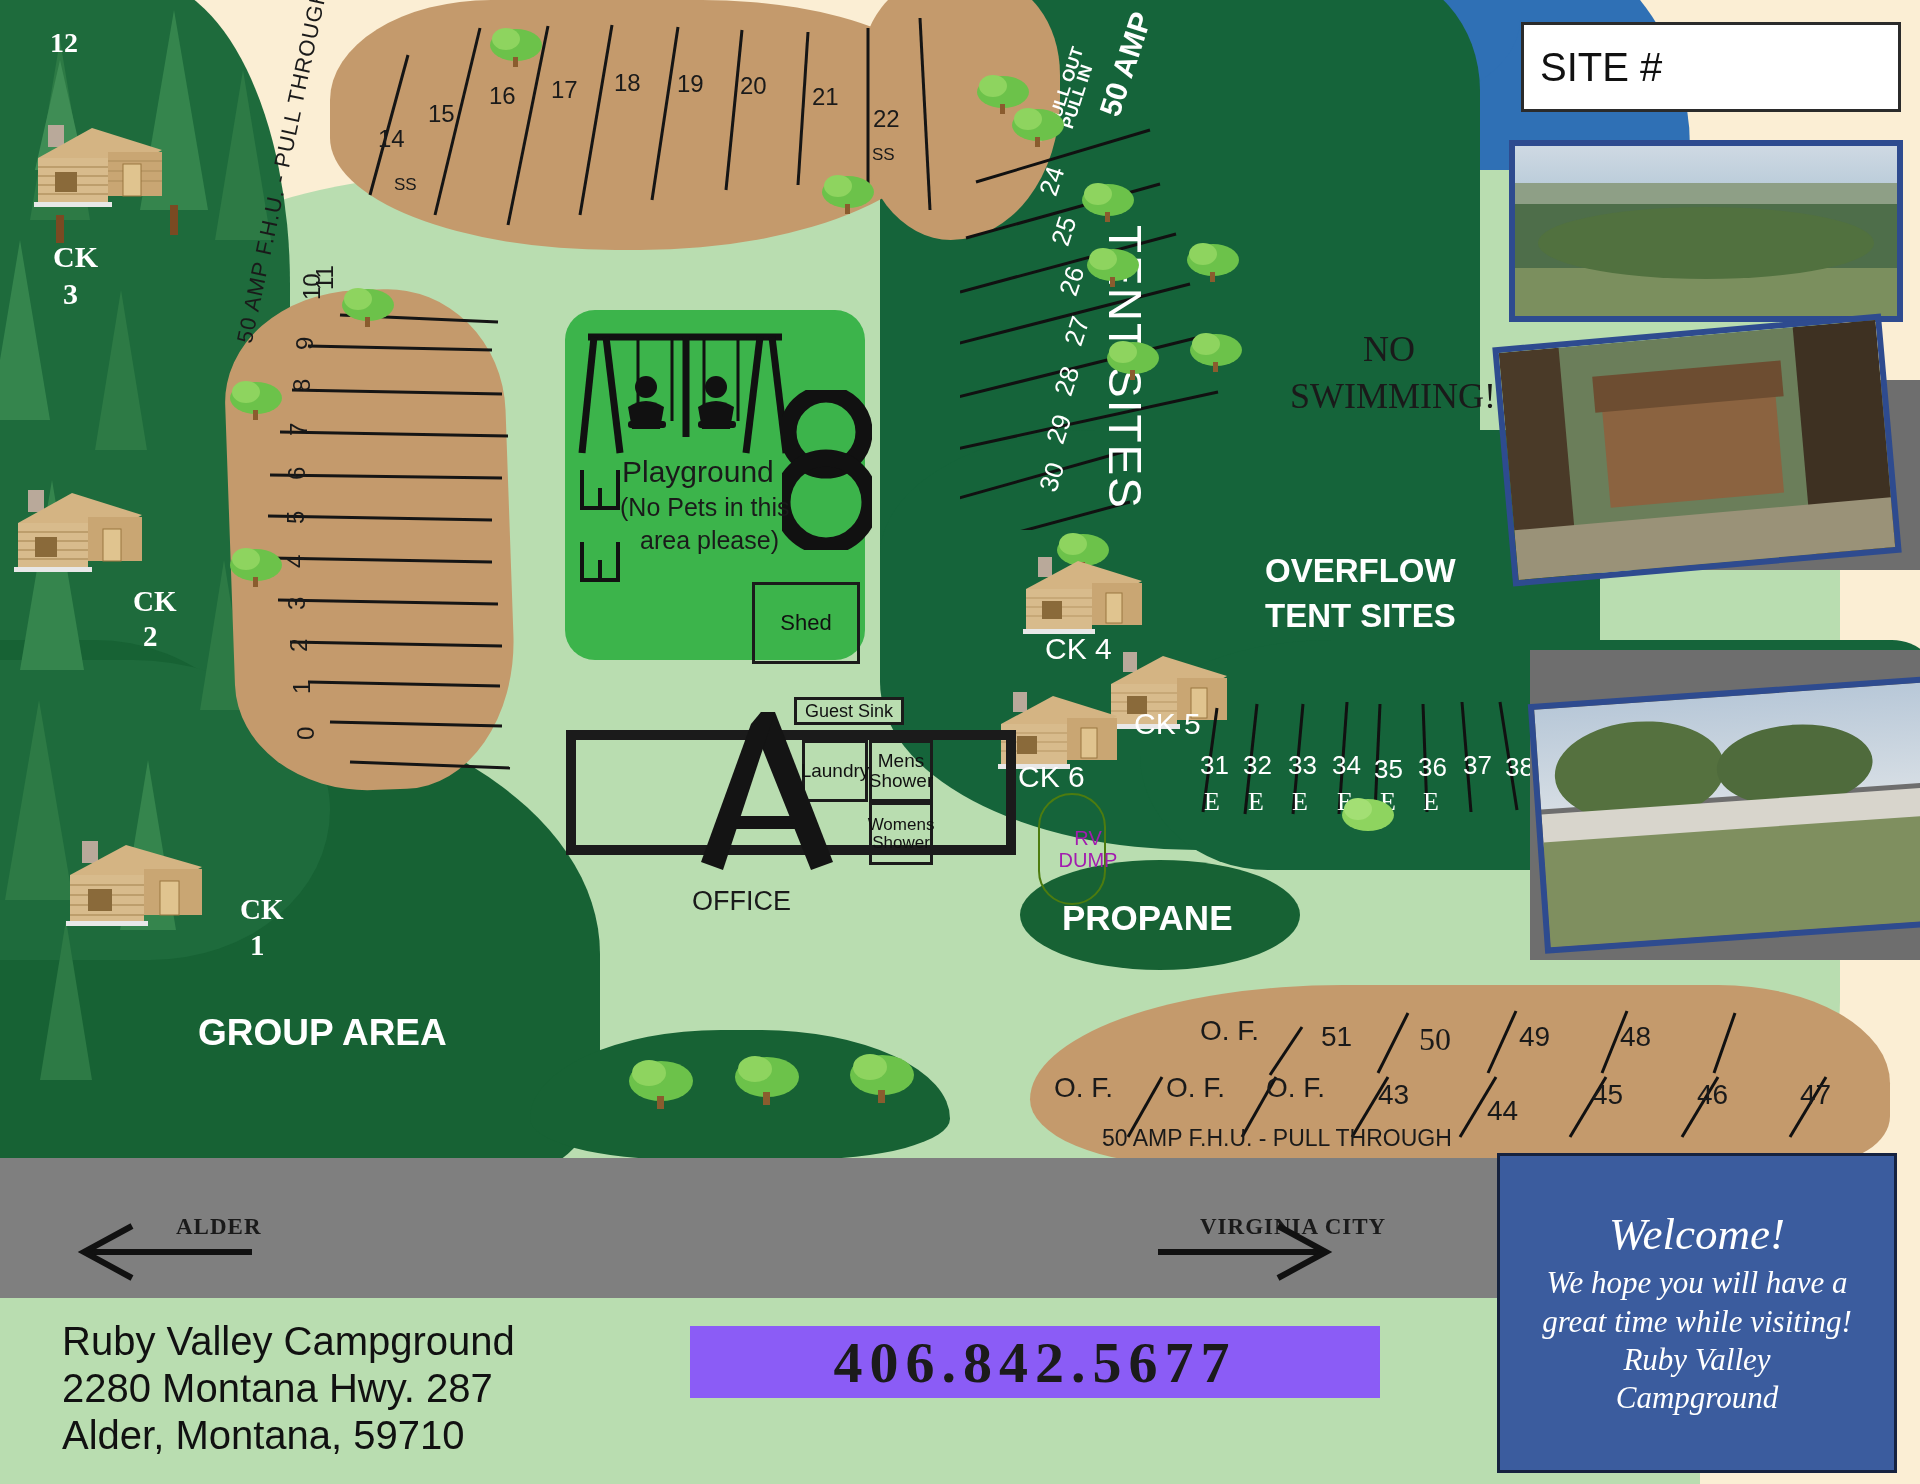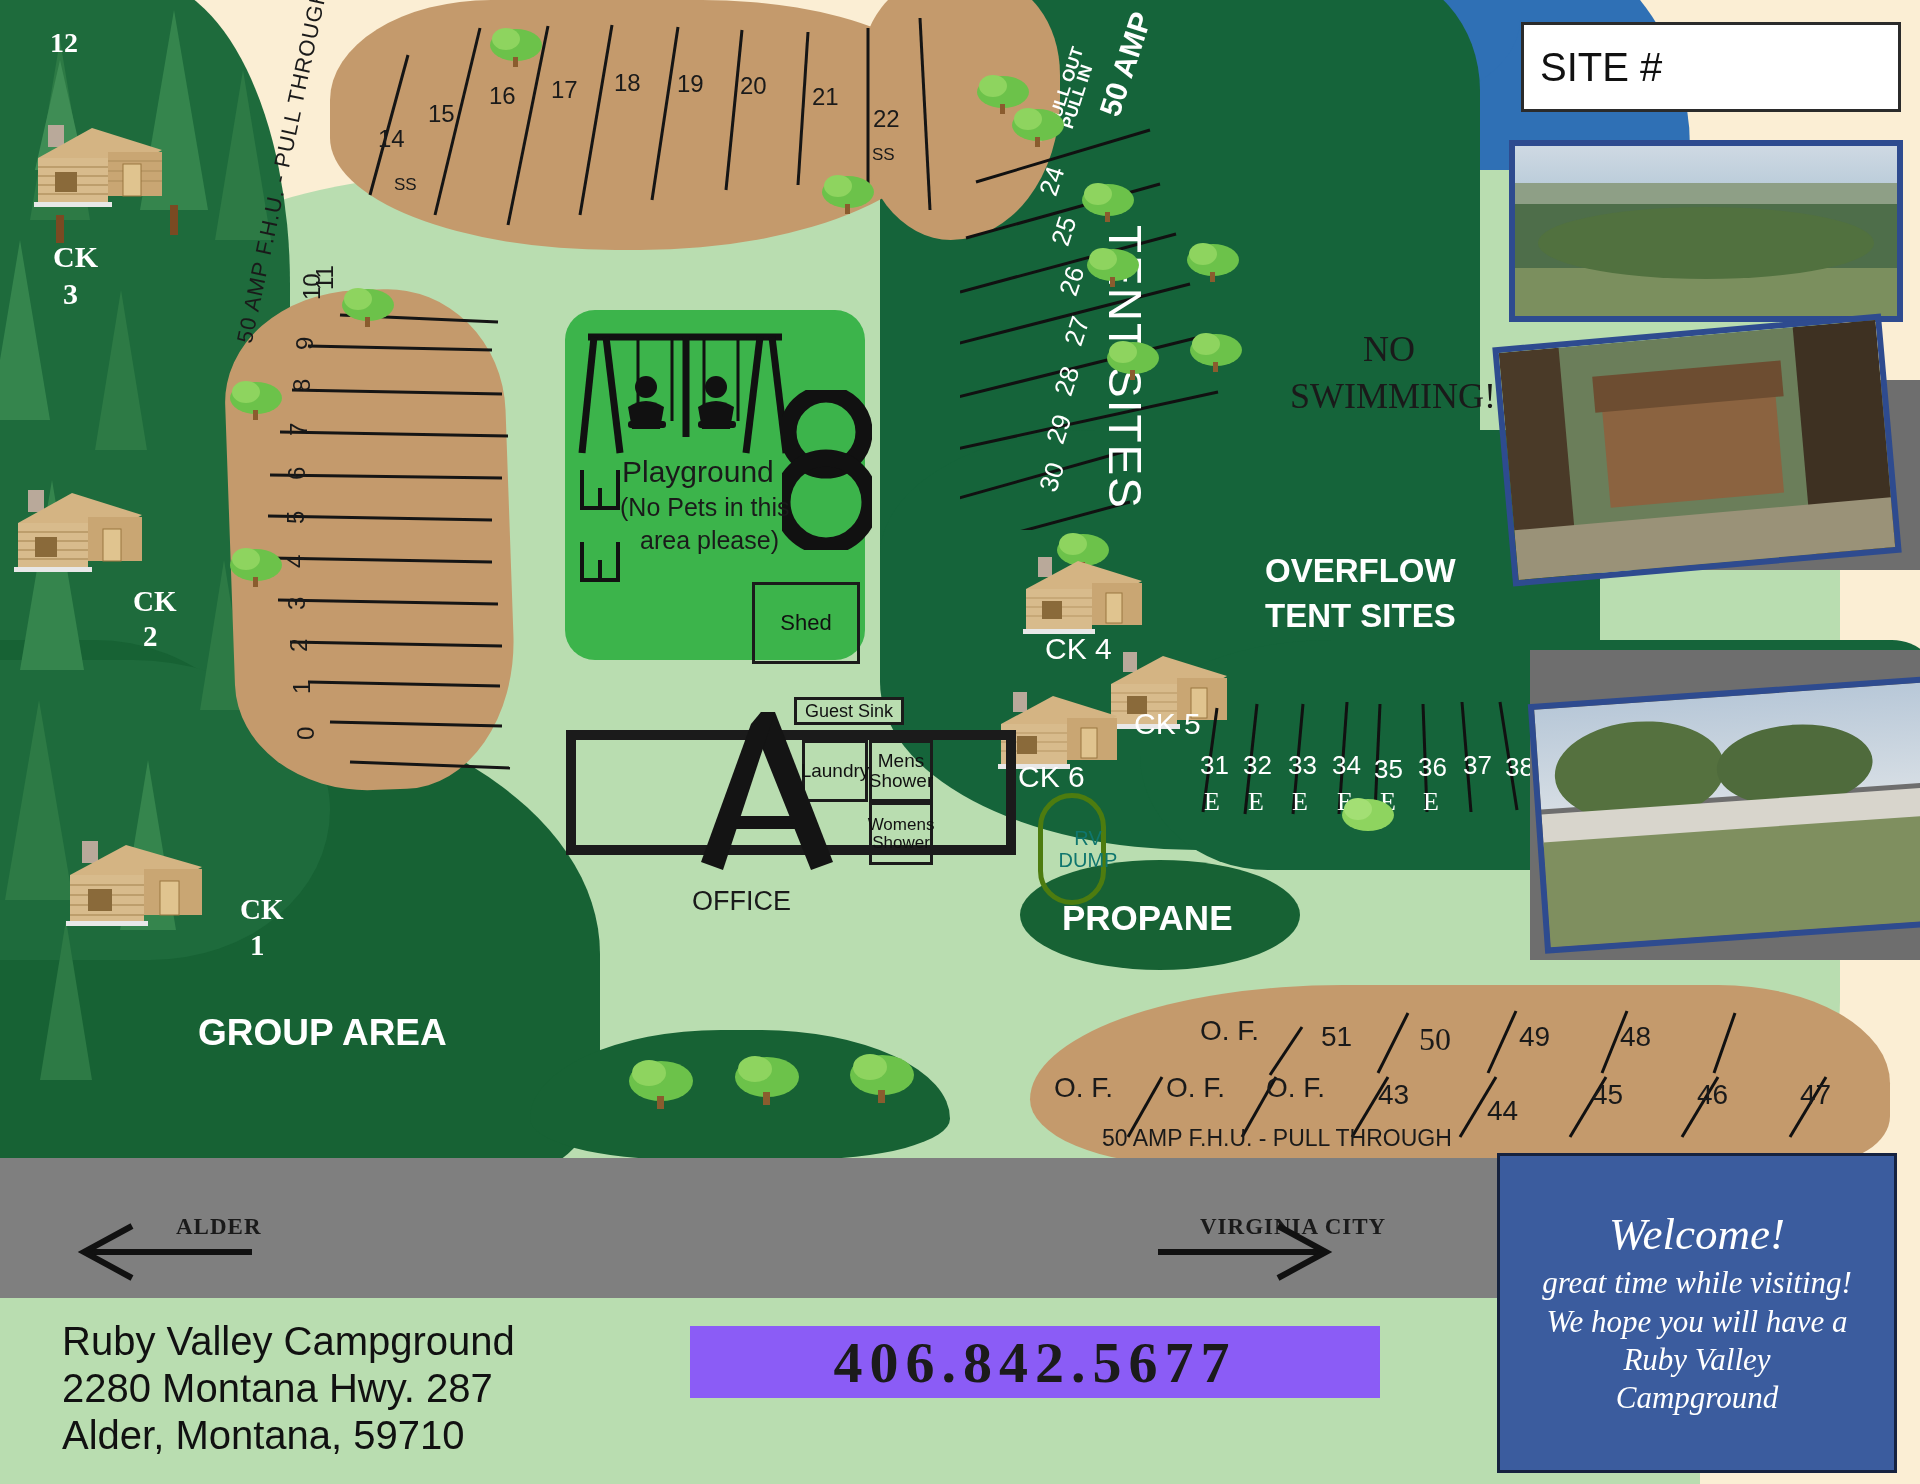--- a/index.html
+++ b/index.html
@@ -180,9 +180,9 @@
   .tent-a { position:absolute; left:117px; top:-18px; width:170px; height:158px; }
   .rv-dump {
     position:absolute; left:1038px; top:793px; width:68px; height:112px;
-    border:5px solid #4d7c0f; border-radius:34px;
+    border:2px solid #4d7c0f; border-radius:34px;
     display:flex; align-items:center; justify-content:center;
-    font-size:20px; text-align:center; color:#0f766e; line-height:1.1;padding-left:32px;
+    font-size:20px; text-align:center; color:#a21caf; line-height:1.1;padding-left:32px;
   }
   .shed {
     position:absolute; left:752px; top:582px; width:108px; height:82px;

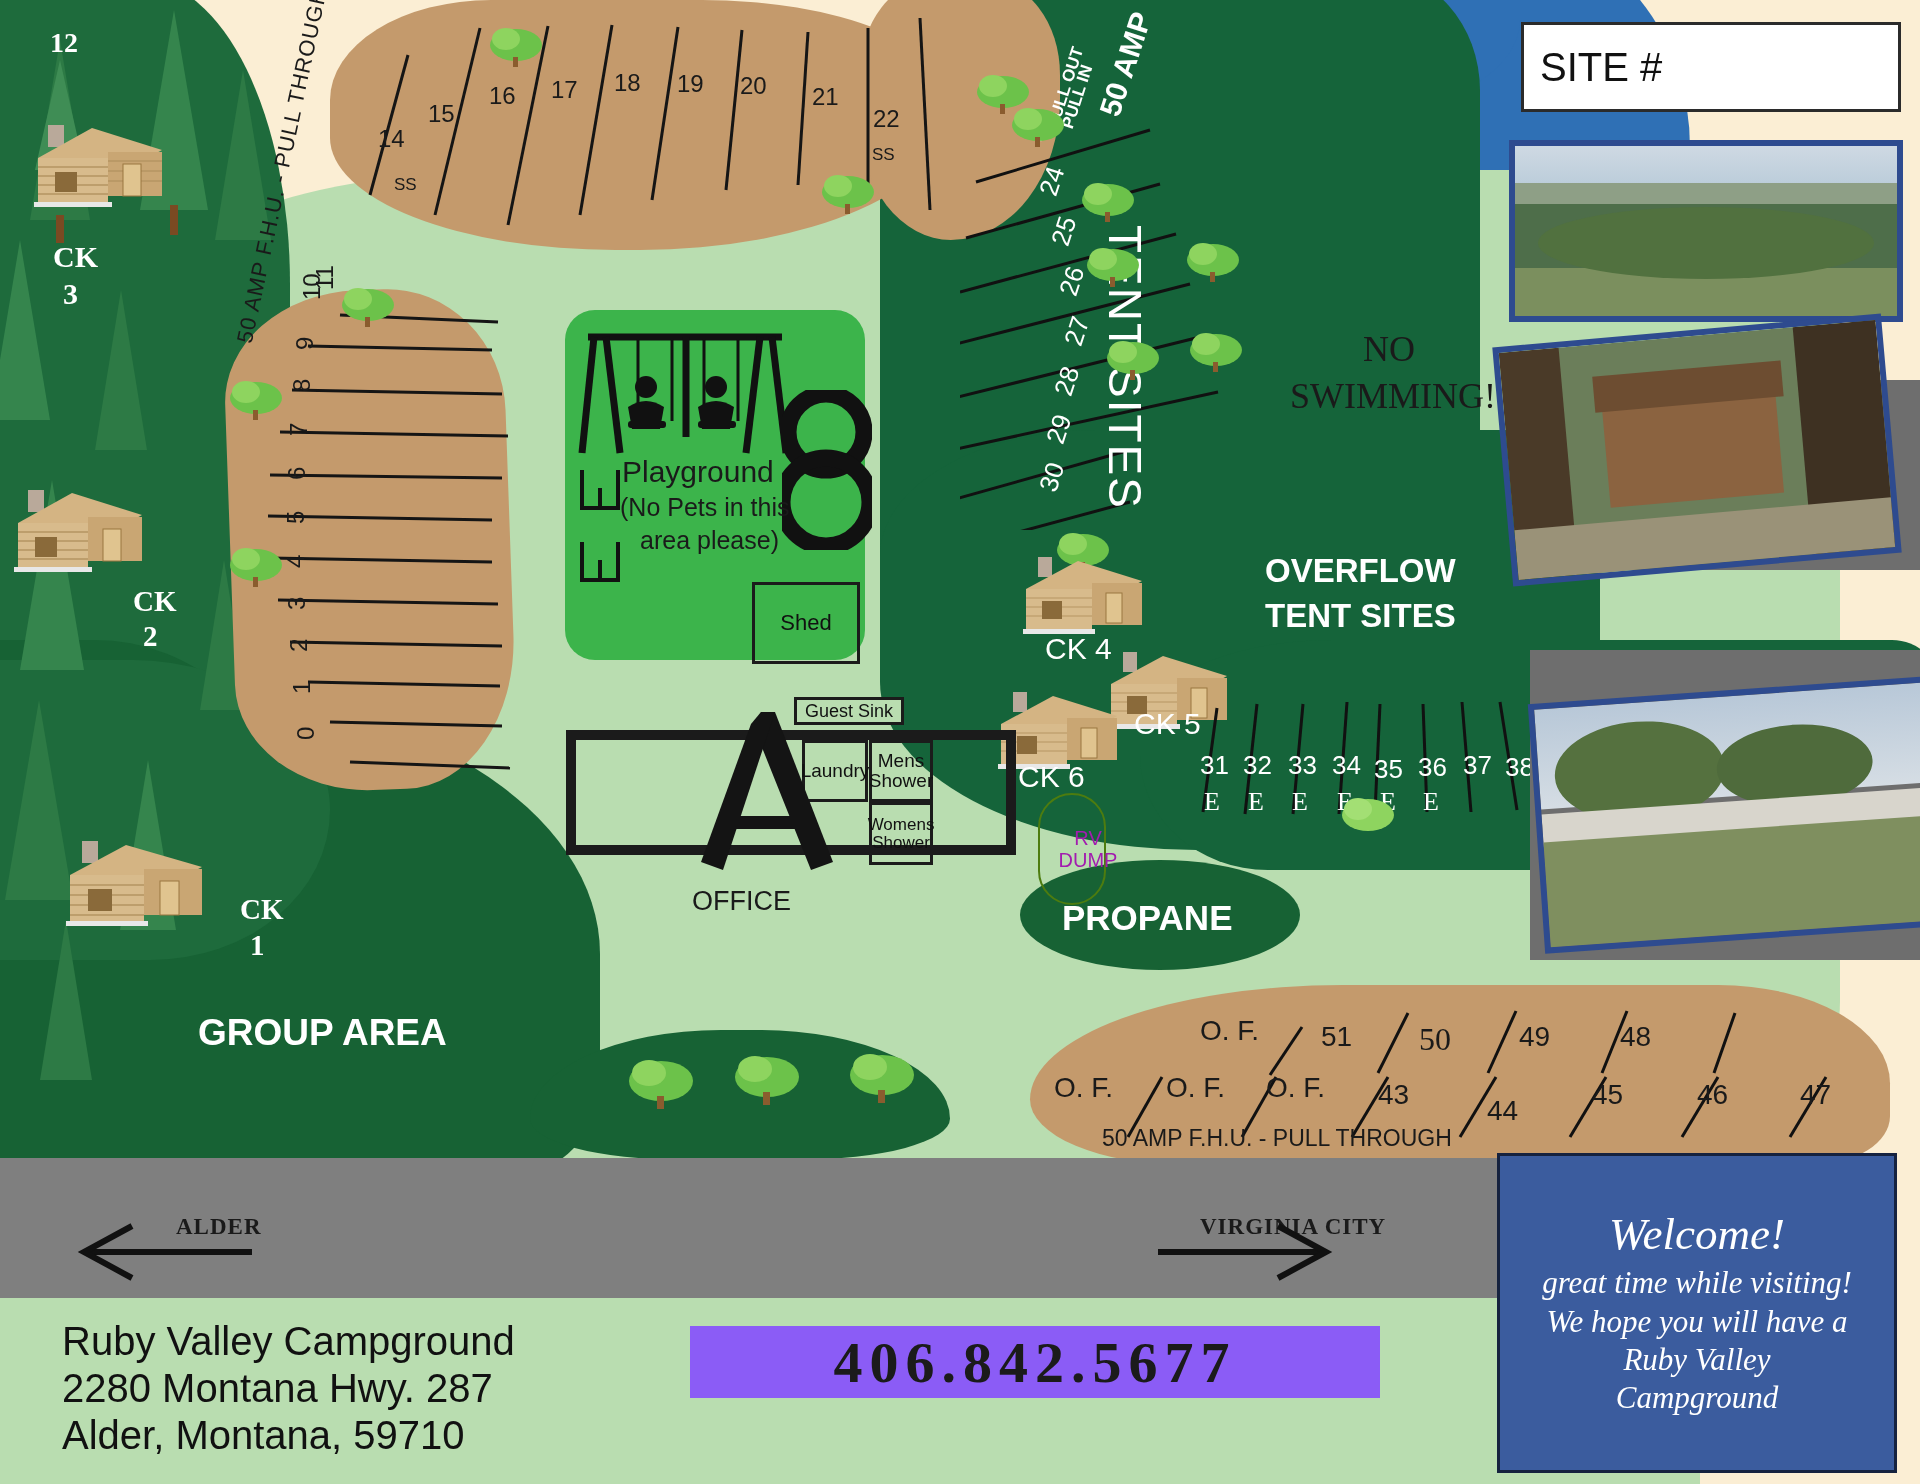--- a/index.html
+++ b/index.html
@@ -762,8 +762,8 @@
 
   <div class="welcome">
     <div class="w1">Welcome!</div>
+    <div class="wl">We hope you will have a</div>
     <div class="wl">great time while visiting!</div>
-    <div class="wl">We hope you will have a</div>
     <div class="wl">Ruby Valley</div>
     <div class="wl">Campground</div>
   </div>

